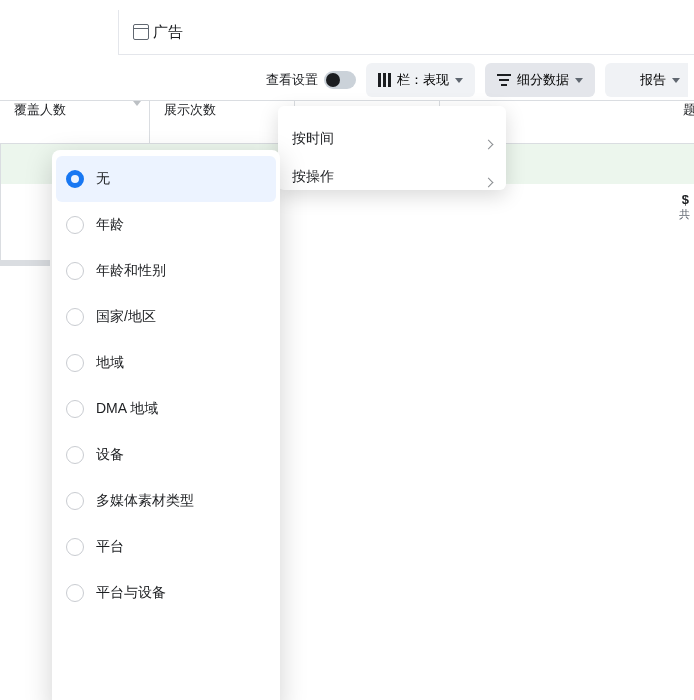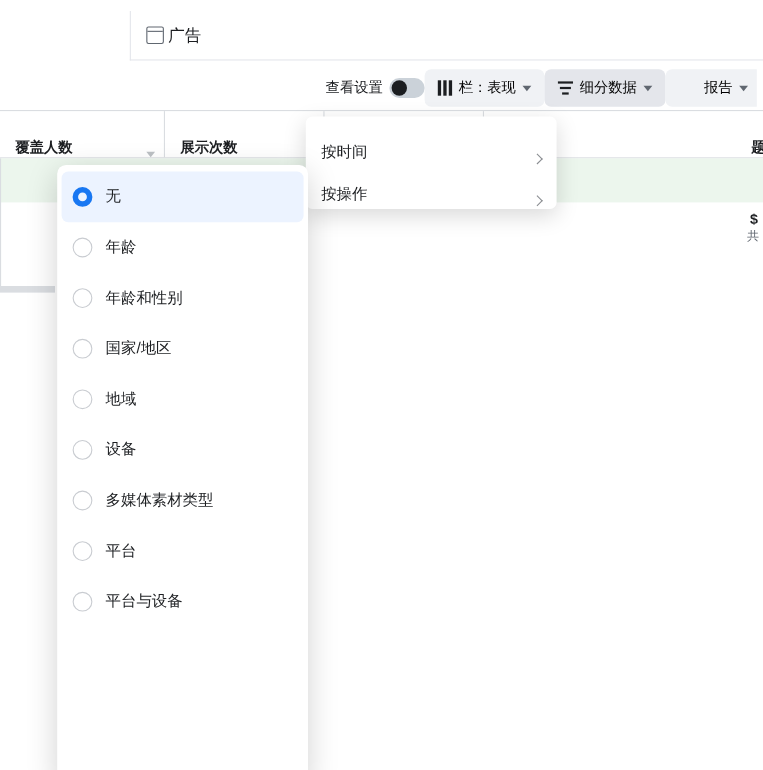--- a/index.html
+++ b/index.html
@@ -54,6 +54,7 @@
     display: flex;
     align-items: center;
     justify-content: flex-end;
+    gap: 10px;
     padding-right: 6px;
   }
   .view-settings {

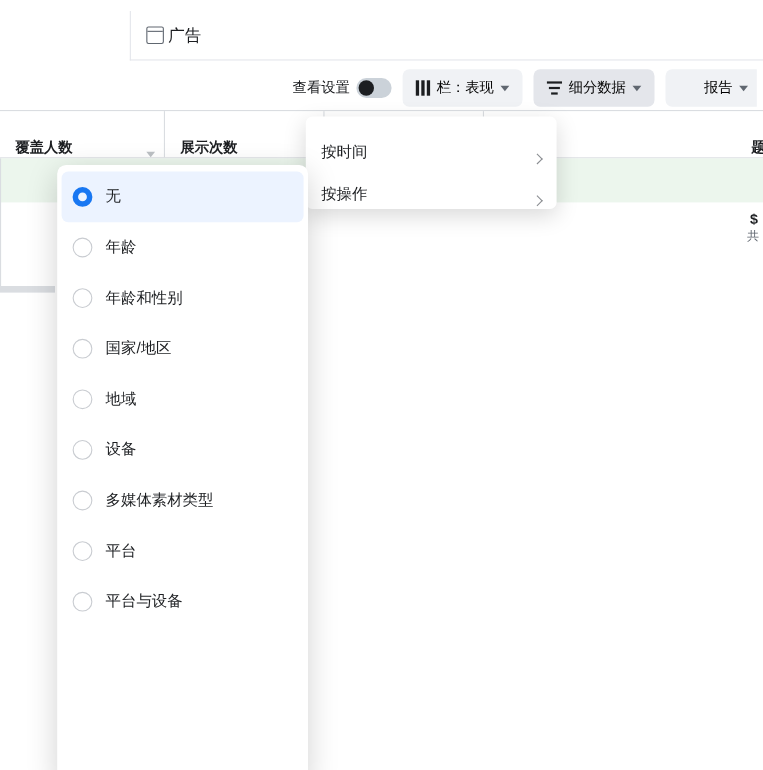--- a/index.html
+++ b/index.html
@@ -124,9 +124,9 @@
   .th {
     border-right: 1px solid #dadde1;
     padding: 0 14px;
-    font-weight: 700;
-    display: flex;
-    align-items: flex-end;
+    font-weight: 400;
+    display: flex;
+    align-items: flex-start;
     position: relative;
   }
   .th.col1 { width: 150px; }

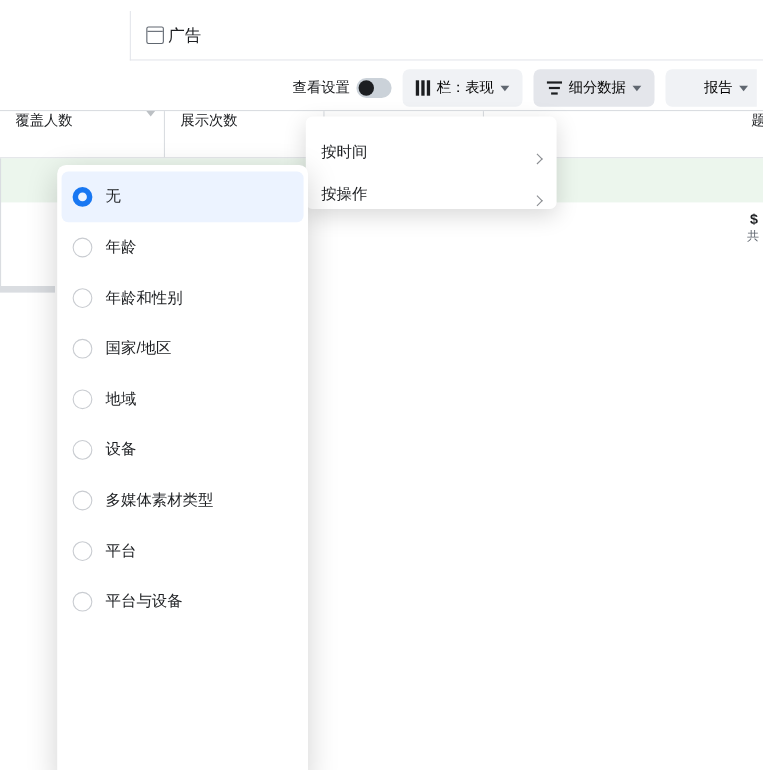--- a/index.html
+++ b/index.html
@@ -353,6 +353,10 @@
     </div>
     <div class="radio-item">
       <span class="radio"></span>
+      <span>DMA 地域</span>
+    </div>
+    <div class="radio-item">
+      <span class="radio"></span>
       <span>设备</span>
     </div>
     <div class="radio-item">

